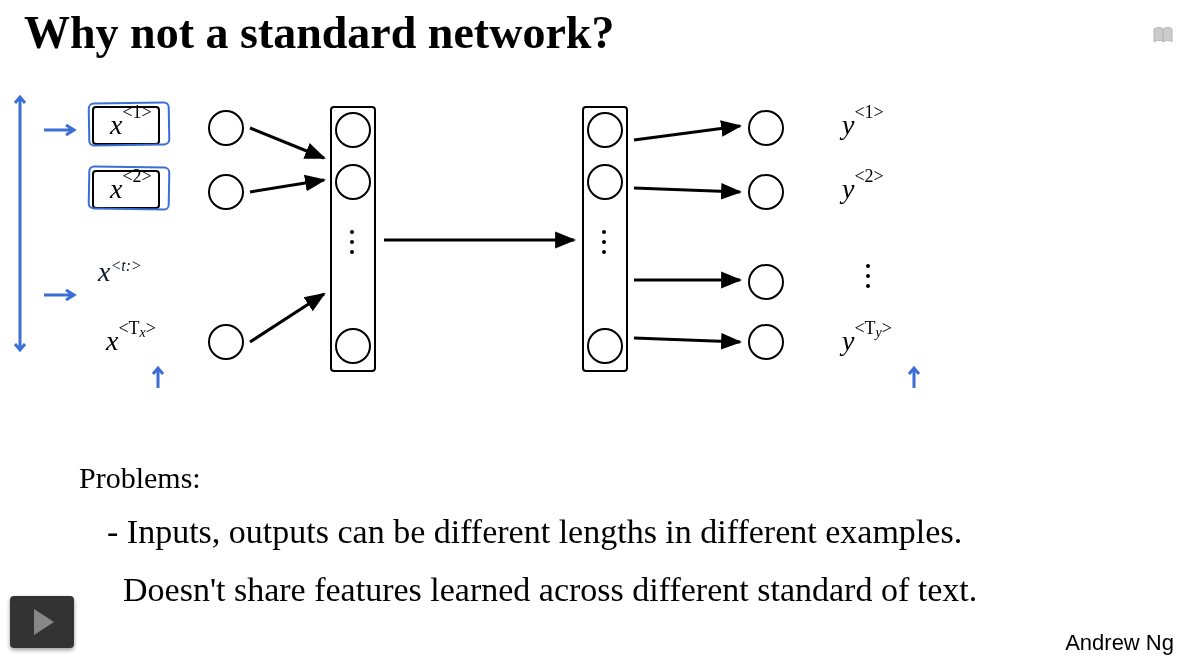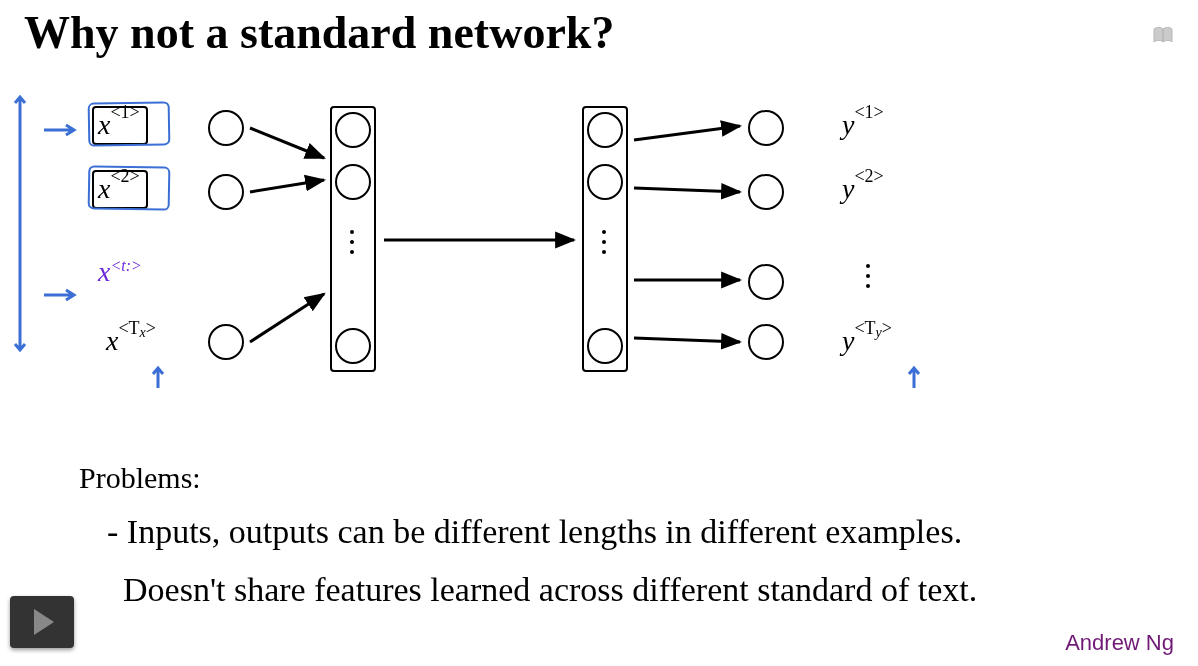--- a/index.html
+++ b/index.html
@@ -54,7 +54,7 @@
   .box {
     border: 2px solid #000;
     border-radius: 4px;
-    padding: 0 6px 2px 4px;
+    padding: 0 6px 2px 16px;
     display: inline-block;
   }
   .circle {

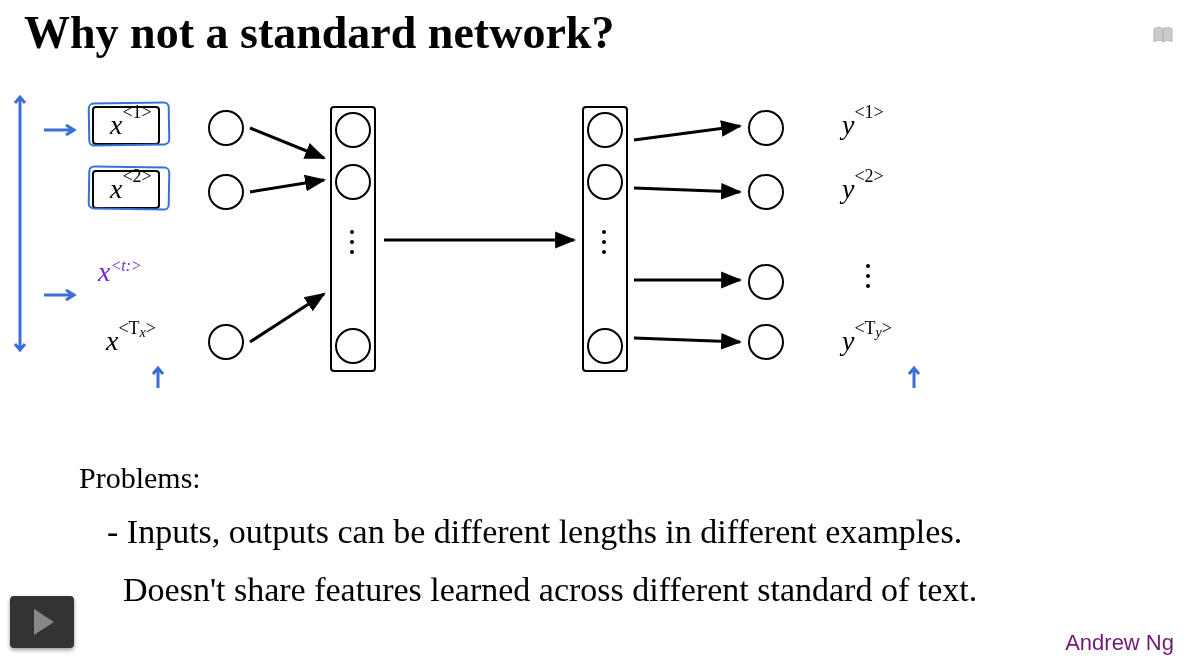--- a/index.html
+++ b/index.html
@@ -126,7 +126,7 @@
   }
   .hand-text {
     position:absolute;
-    color:#6d28d9;
+    color:#0f172a;
     font-style:italic;
     font-size:24px;
   }

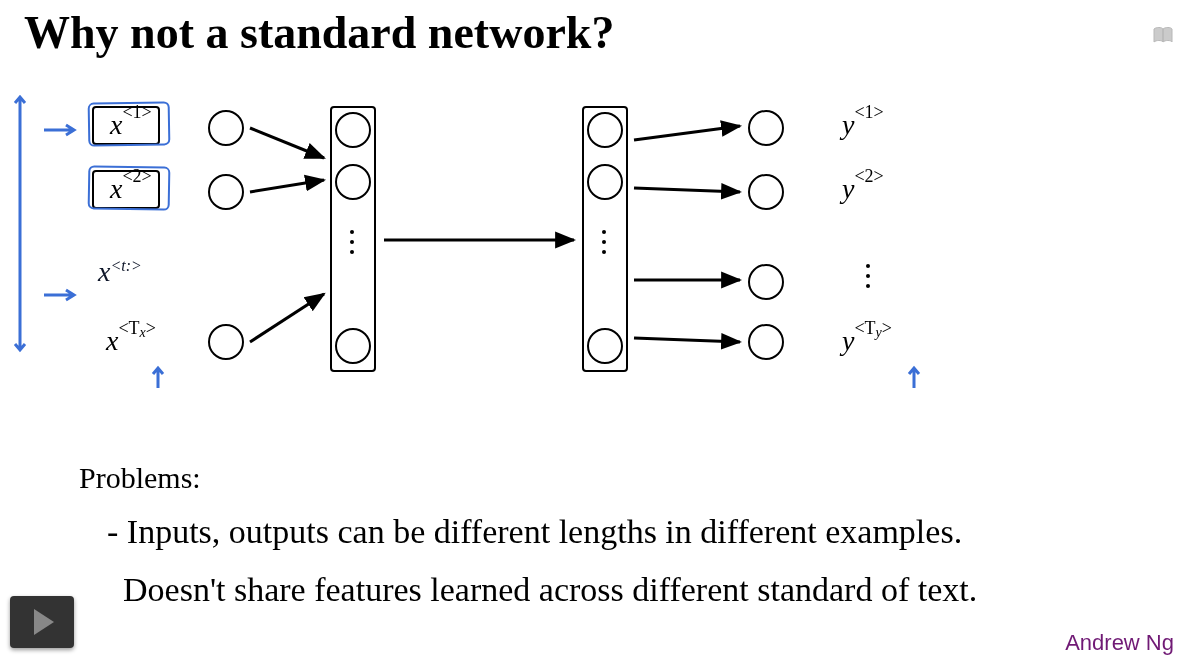--- a/index.html
+++ b/index.html
@@ -98,7 +98,7 @@
     bottom: 10px;
     font-family: "Helvetica Neue",Arial,sans-serif;
     font-size: 22px;
-    color: #701a75;
+    color: #000000;
   }
   .playbtn {
     position: absolute;

